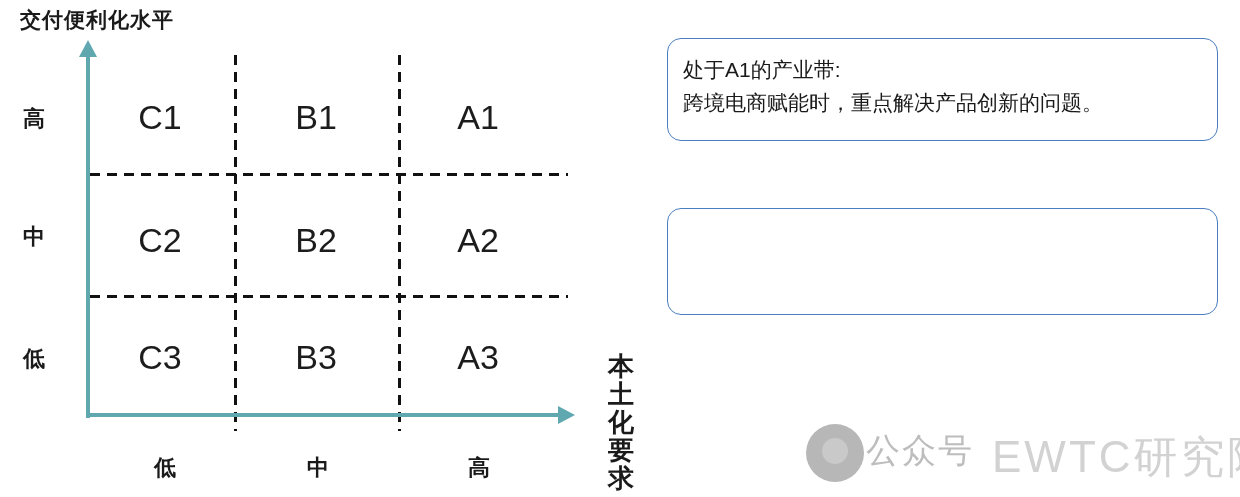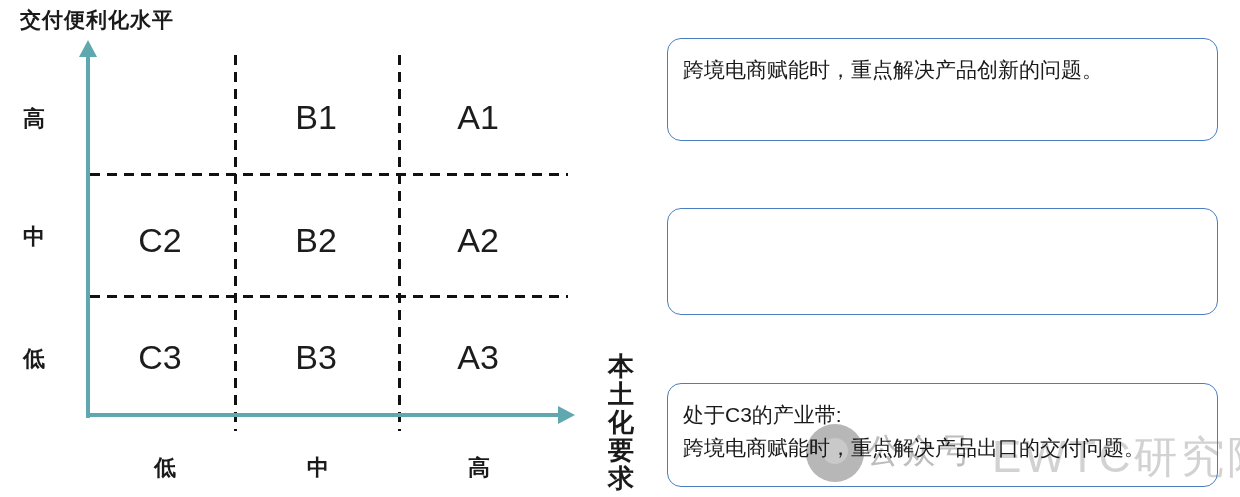--- a/index.html
+++ b/index.html
@@ -83,6 +83,7 @@
   <div class="abs x-title">本土化要求</div>
 
   <div class="abs callout box1">
+    <div class="line">处于A1的产业带:</div>
     <div class="line">跨境电商赋能时，重点解决产品创新的问题。</div>
   </div>
   <div class="abs callout box2">

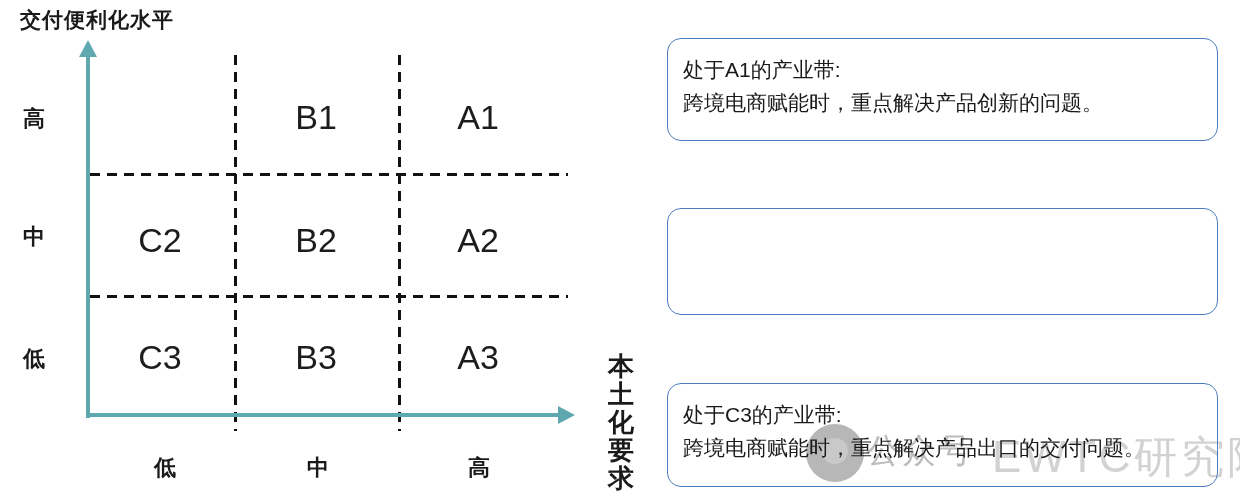--- a/index.html
+++ b/index.html
@@ -71,6 +71,7 @@
   <div class="abs xtick" style="left:296px;">中</div>
   <div class="abs xtick" style="left:457px;">高</div>
 
+  <div class="abs cell" style="left:105px;top:95px;">C1</div>
   <div class="abs cell" style="left:261px;top:95px;text-align:center;">B1</div>
   <div class="abs cell" style="left:423px;top:95px;">A1</div>
   <div class="abs cell" style="left:105px;top:218px;">C2</div>

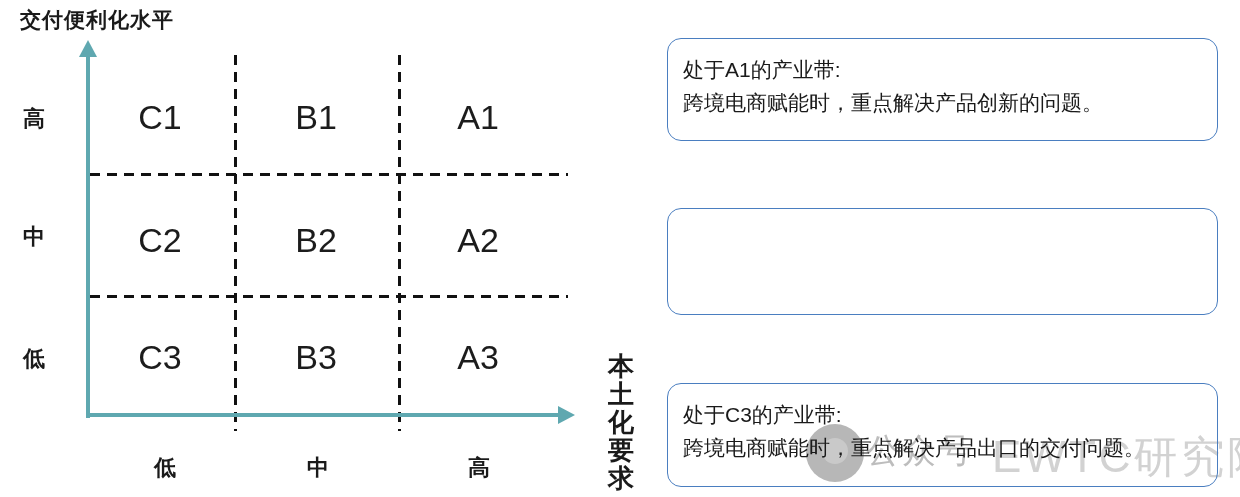--- a/index.html
+++ b/index.html
@@ -89,10 +89,6 @@
   </div>
   <div class="abs callout box2">
   </div>
-  <div class="abs callout box3">
-    <div class="line">处于C3的产业带:</div>
-    <div class="line">跨境电商赋能时，重点解决产品出口的交付问题。</div>
-  </div>
 
 </div>
 

